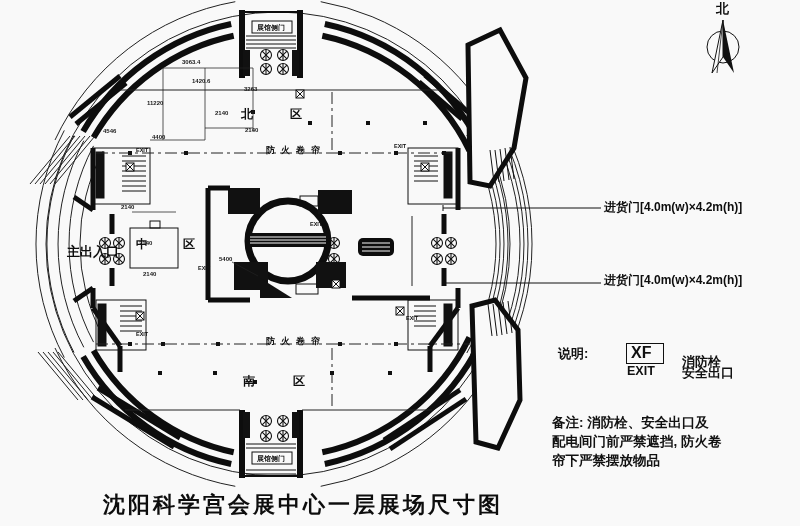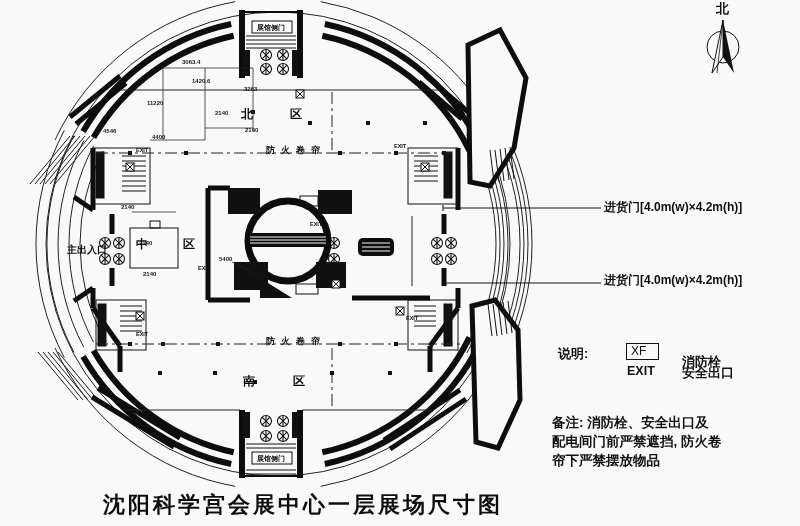--- a/index.html
+++ b/index.html
@@ -353,7 +353,7 @@
   <div class="lbl area" style="left:241px;top:108px;letter-spacing:37px;">北区</div>
   <div class="lbl area" style="left:136px;top:238px;letter-spacing:35px;">中区</div>
   <div class="lbl area" style="left:243px;top:375px;letter-spacing:38px;">南区</div>
-  <div class="lbl" style="left:67px;top:245px;font-size:10px;">主出入口</div>
+  <div class="lbl" style="left:67px;top:245px;font-size:13px;">主出入口</div>
   <div class="lbl shutter" style="left:250px;top:146px;">防火卷帘</div>
   <div class="lbl shutter" style="left:250px;top:337px;">防火卷帘</div>
   <div class="lbl sidedoor" style="left:257px;top:24px;">展馆侧门</div>

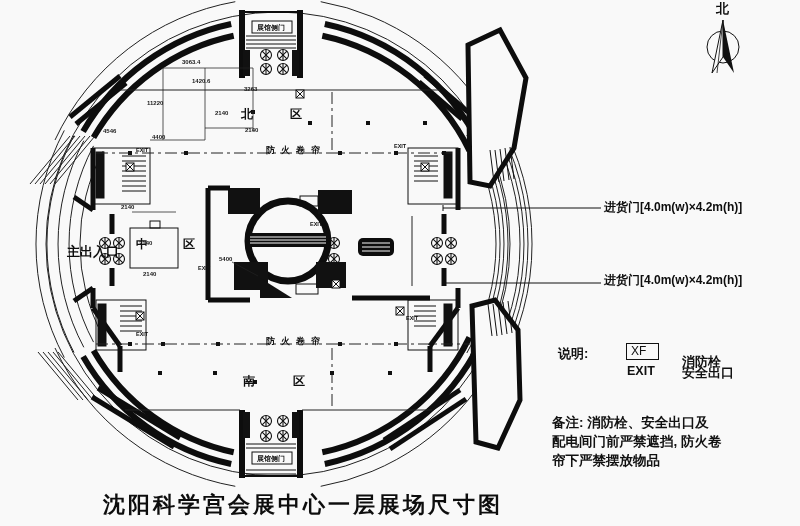--- a/index.html
+++ b/index.html
@@ -13,7 +13,7 @@
   .shutter{font-size:9px;letter-spacing:6px;margin-left:16px;}
   .title{font-size:22px;letter-spacing:3px;}
   .legend-row{position:absolute;font-size:13px;font-weight:bold;}
-  .xfbox{display:inline-block;border:1.5px solid #111;padding:0 12px 1px 4px;font-size:12px;font-weight:normal;}
+  .xfbox{display:inline-block;border:1.5px solid #111;padding:0 12px 1px 4px;font-size:16px;font-weight:bold;}
   .notes{position:absolute;left:552px;top:413px;width:250px;font-size:13.5px;font-weight:bold;line-height:19px;}
   .sidedoor{font-size:7px;font-weight:bold;}
   .ef{position:absolute;left:784px;top:506px;font-size:13px;color:#555;font-weight:normal;padding-left:44px;}

